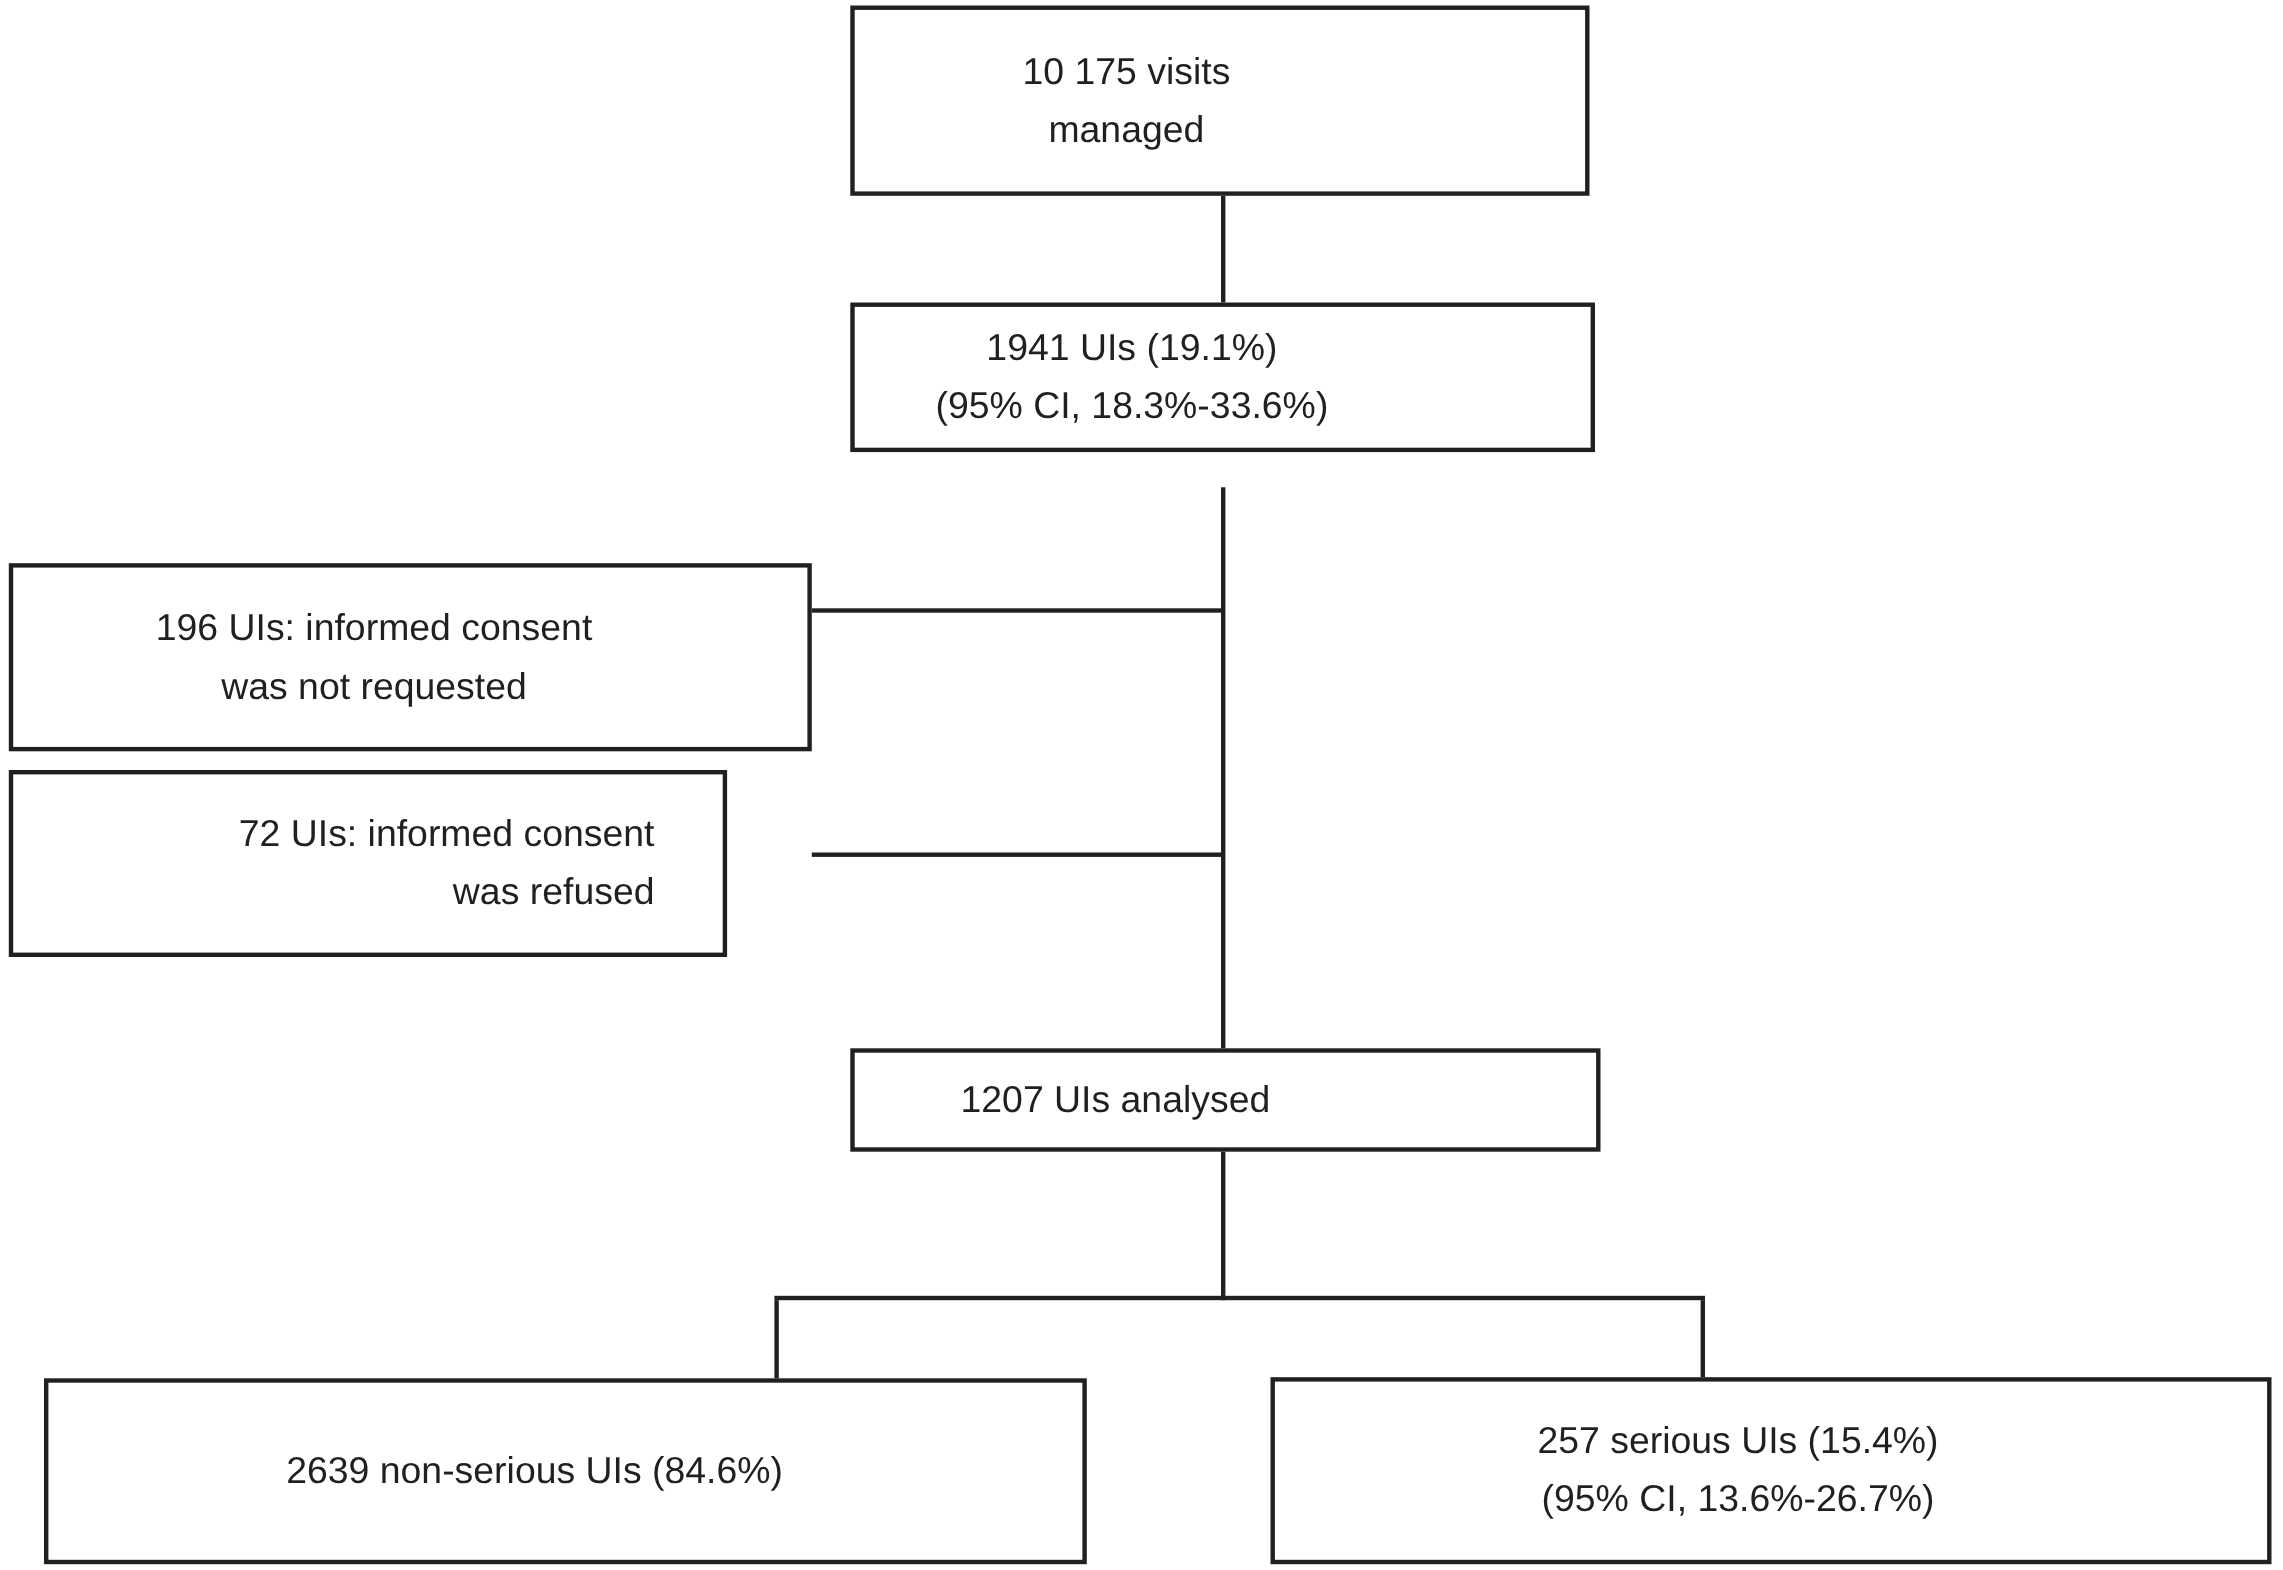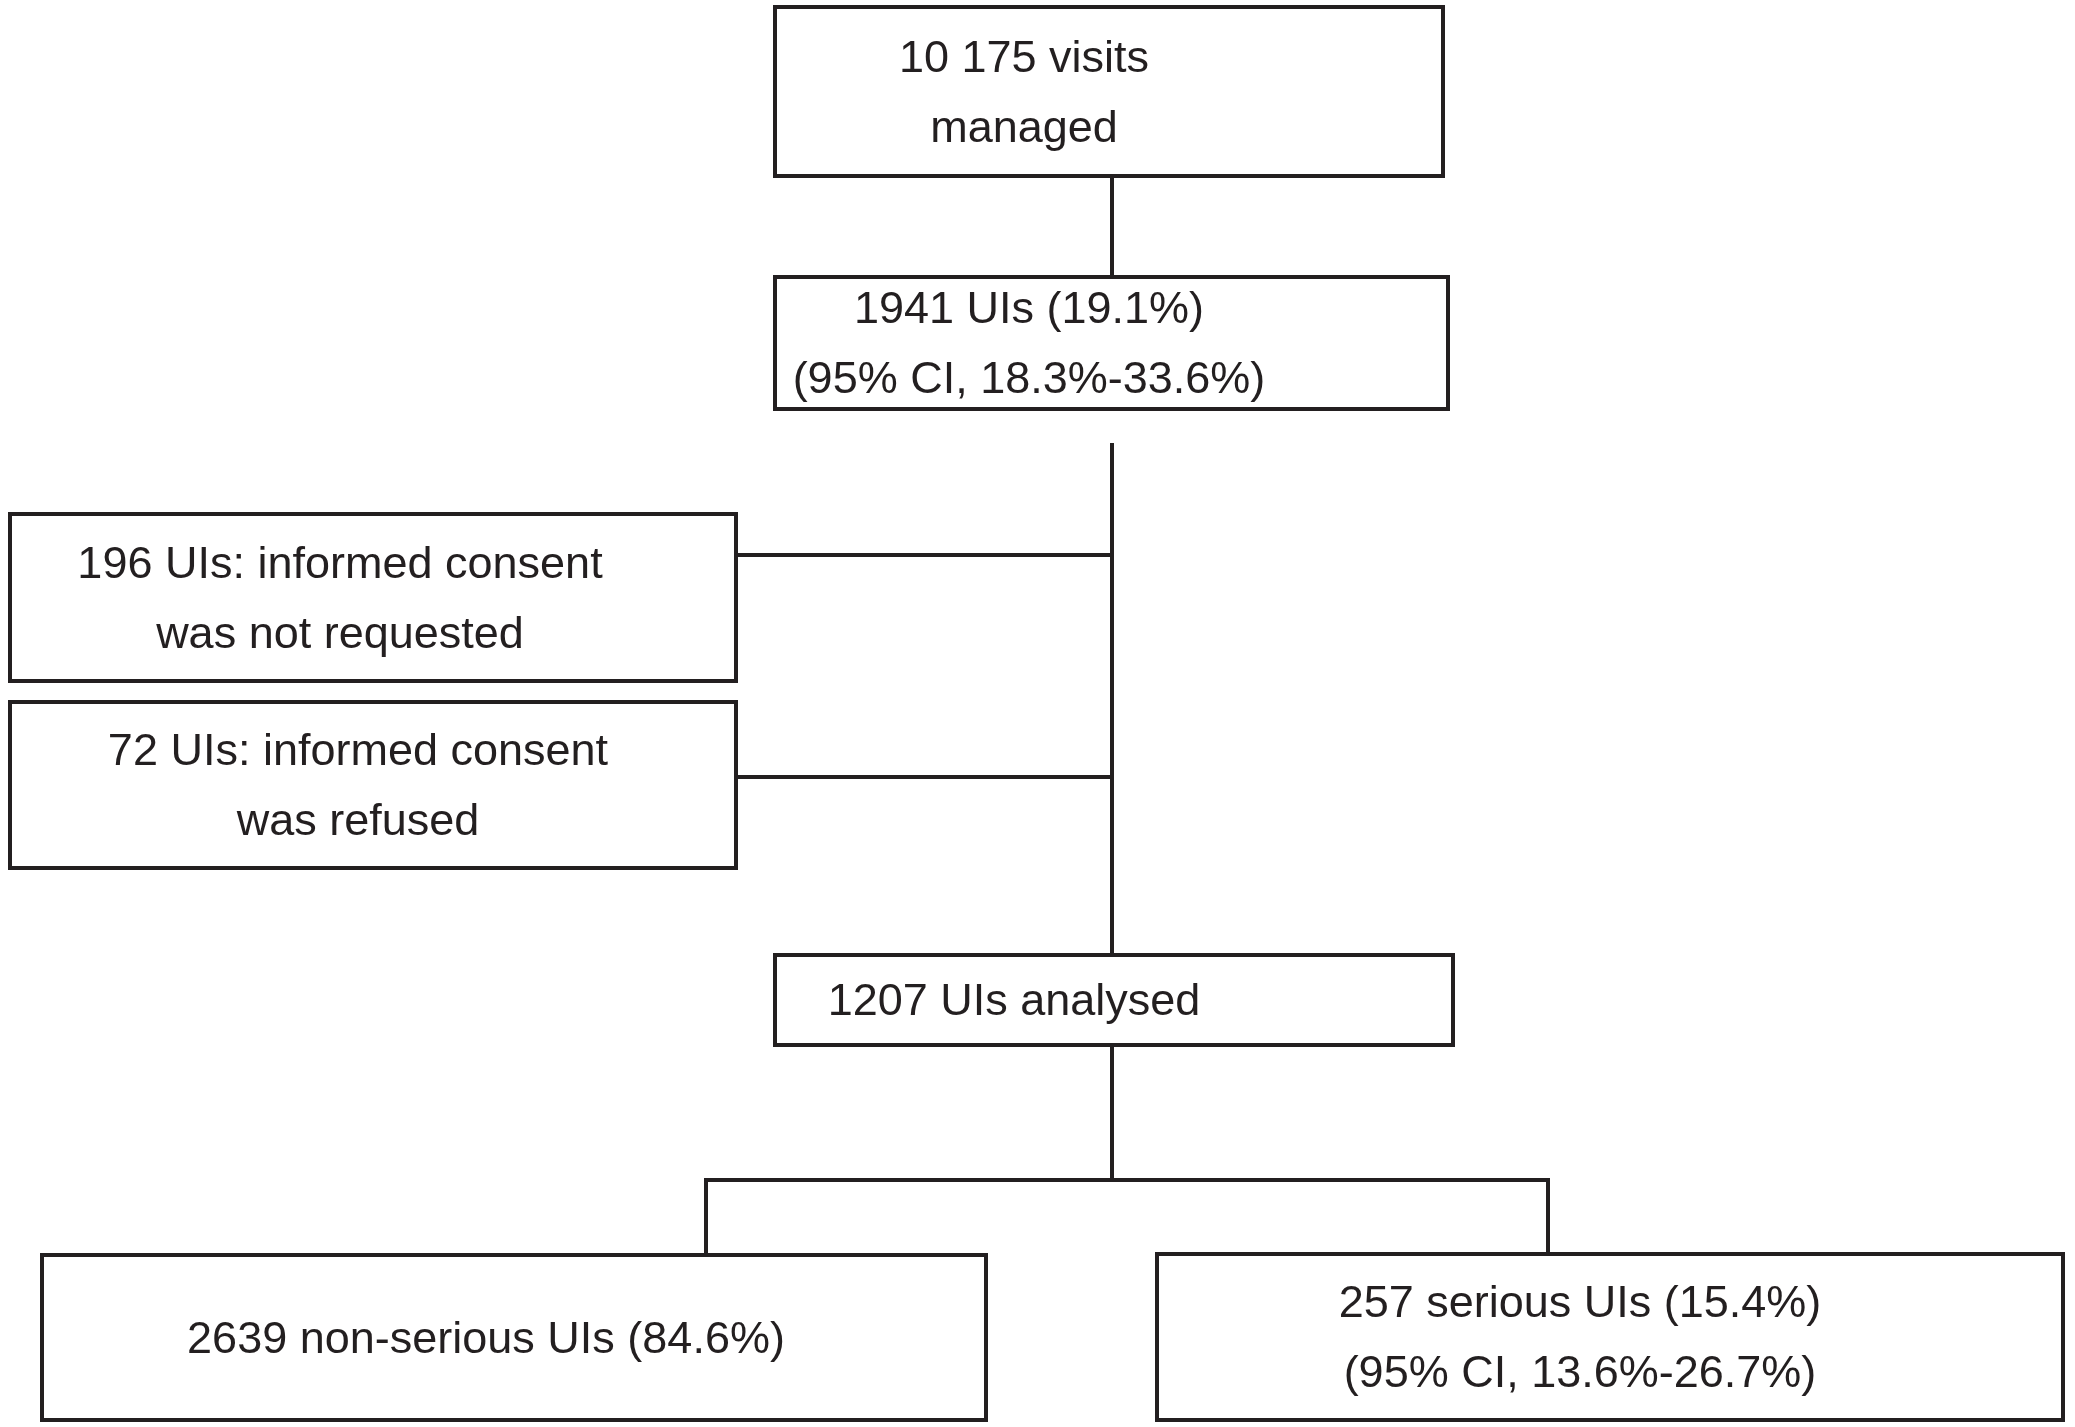--- a/index.html
+++ b/index.html
@@ -25,7 +25,7 @@
     justify-content: center;
     align-items: center;
     text-align: center;
-    font-size: 45px;
+    font-size: 34px;
     line-height: 1.55;
     white-space: nowrap;
   }

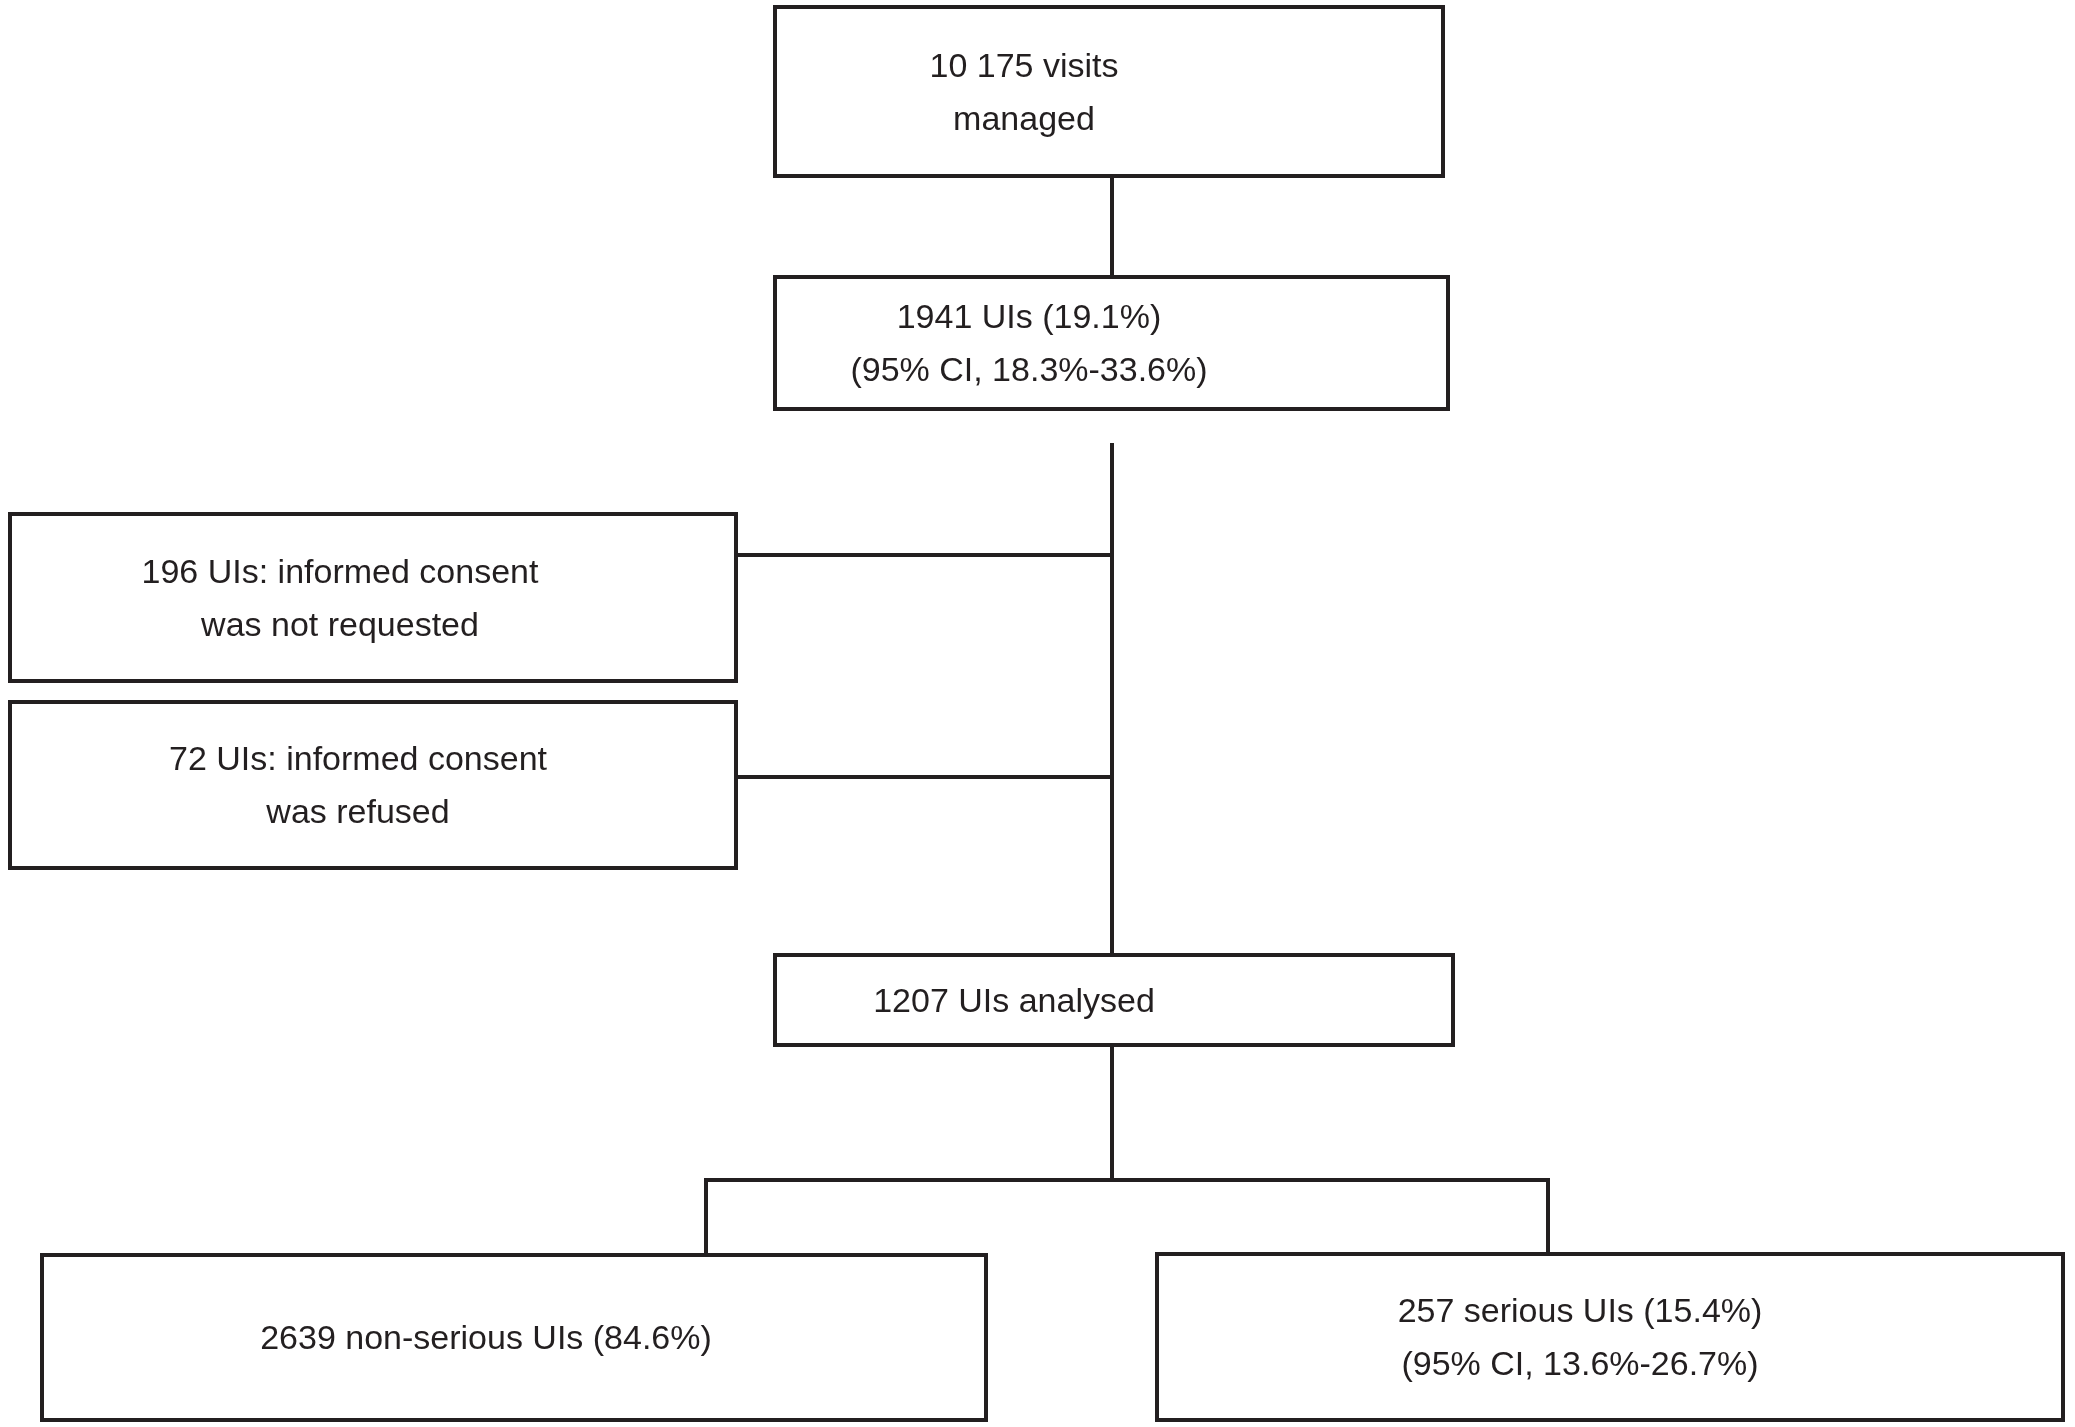--- a/index.html
+++ b/index.html
@@ -39,7 +39,7 @@
   #box-analysed   { left: 773px;  top: 953px;  width: 682px; height: 94px;  padding-right: 200px; }
   
   #box-cnr        { left: 8px;    top: 469px;  width: 730px; height: 171px; padding-right: 66px; margin-top: 43px; }
-  #box-cr         { left: 8px;    top: 700px;  width: 730px; height: 170px; padding-right: 30px; }
+  #box-cr         { left: 8px;    top: 700px;  width: 653px; height: 170px; padding-right: 62px; align-items: flex-end; }
   
   #box-nonserious { left: 40px;   top: 1253px; width: 948px; height: 169px; padding-right: 56px; }
   #box-serious    { left: 1155px; top: 1252px; width: 910px; height: 170px; padding-right: 60px; }

